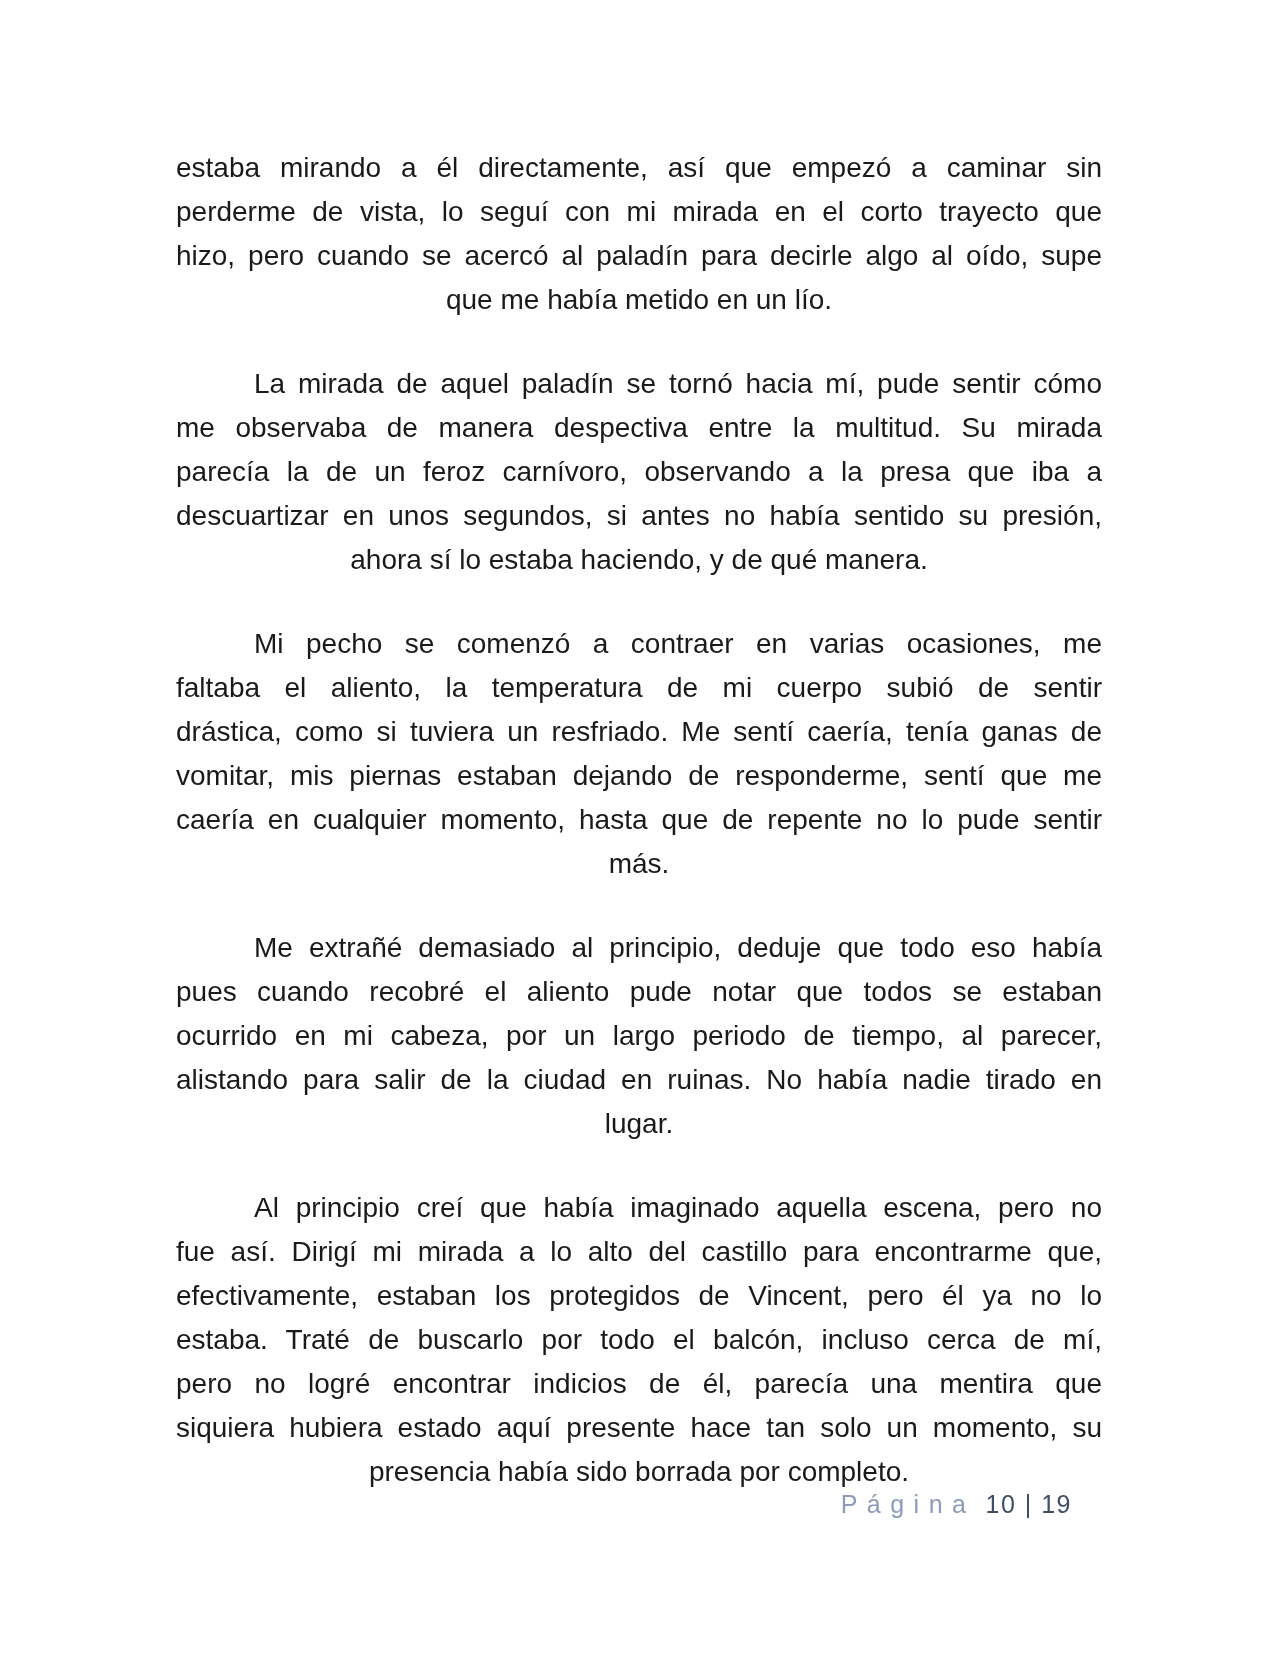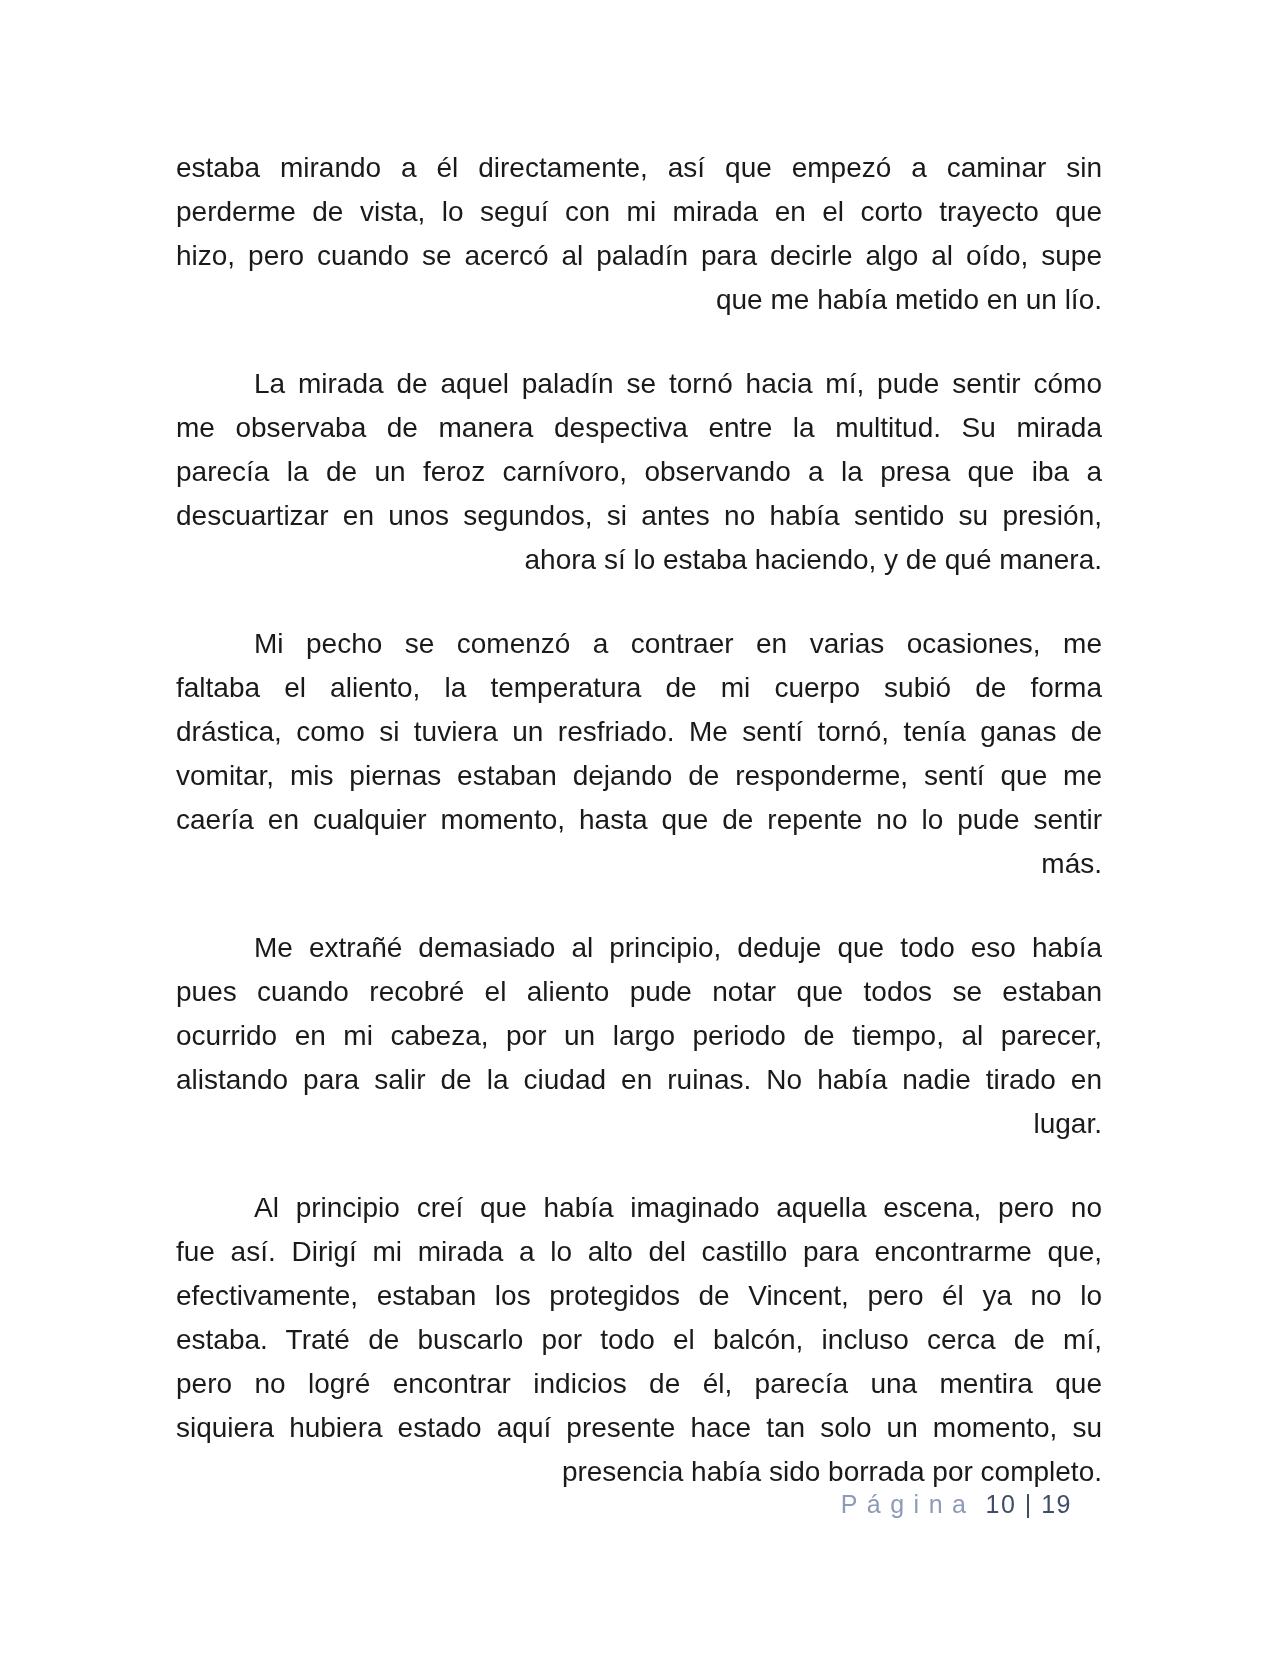--- a/index.html
+++ b/index.html
@@ -38,7 +38,7 @@
     height:44px;
     line-height:44px;
     white-space:nowrap;
-    text-align:right;
+    text-align:center;
   }
   .line.j{
     white-space:normal;

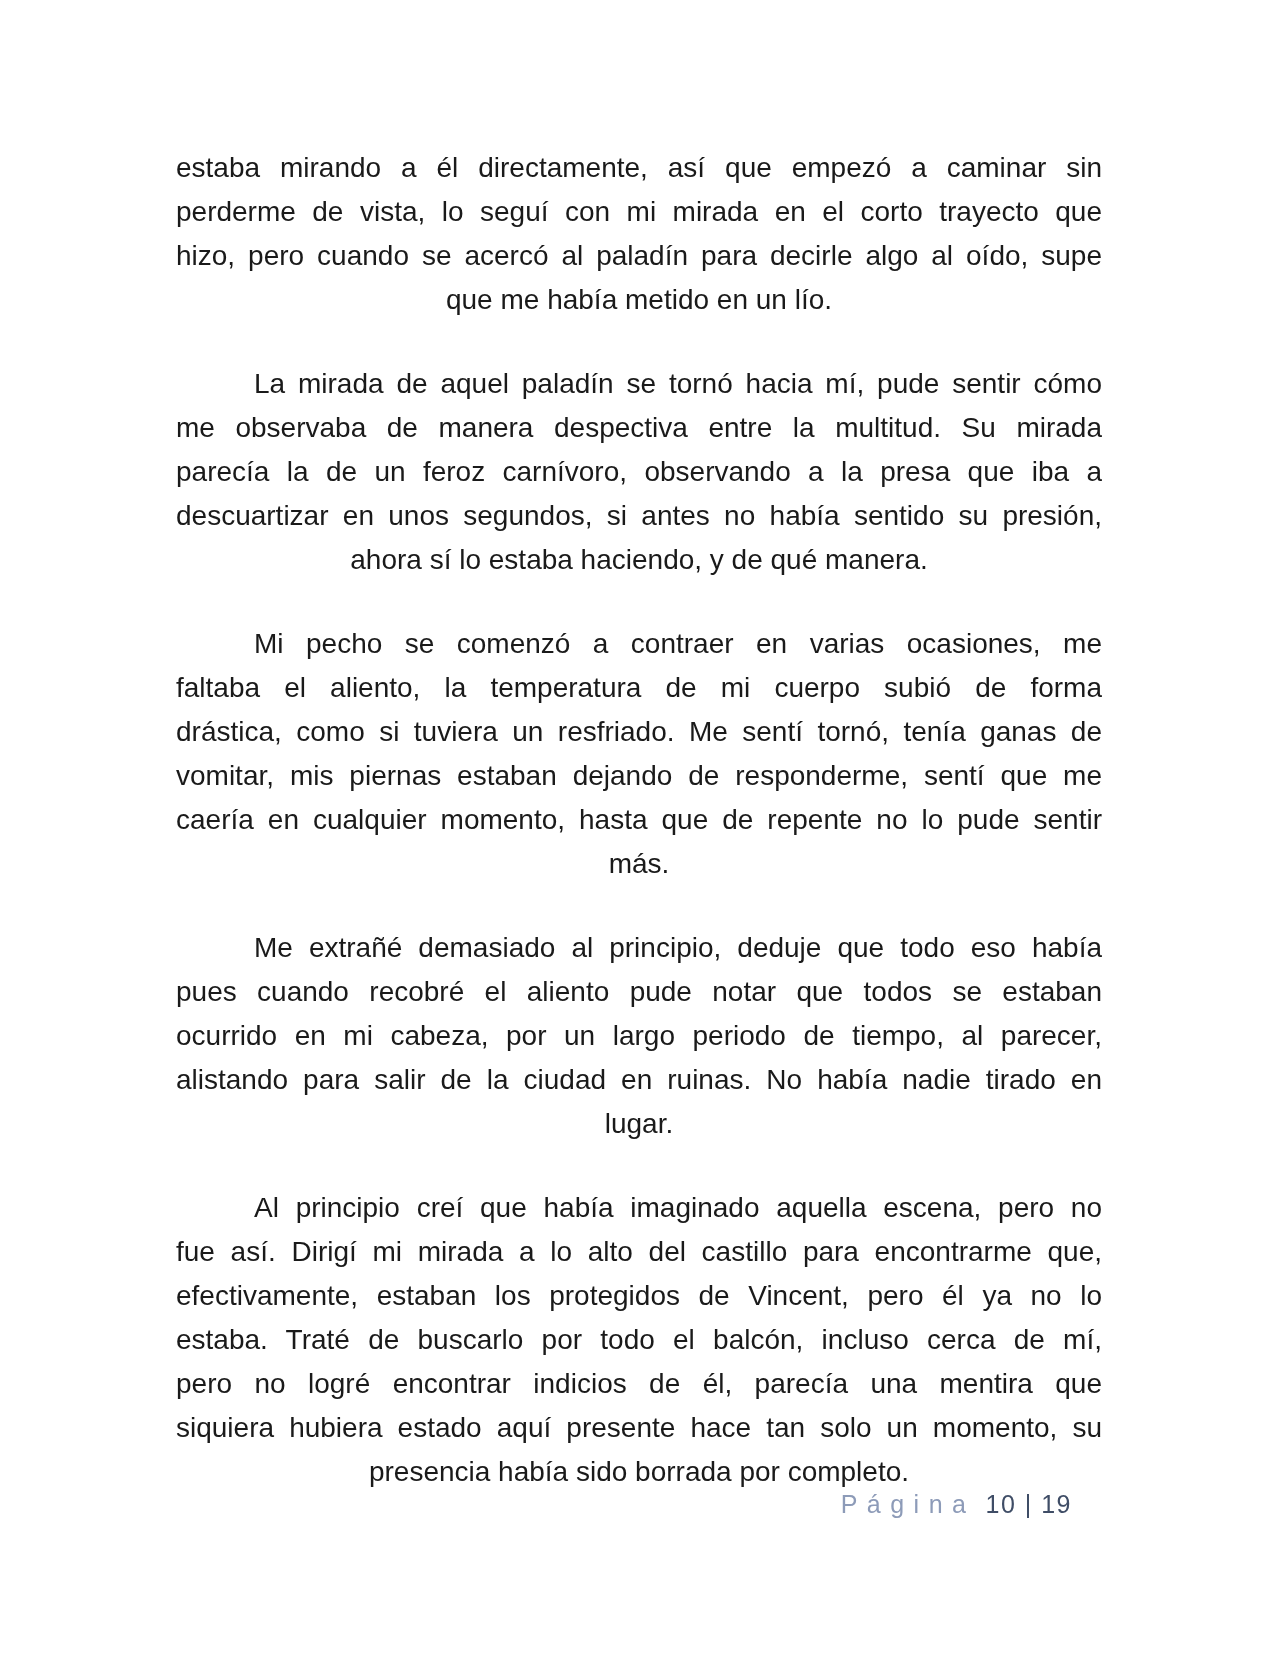--- a/index.html
+++ b/index.html
@@ -88,7 +88,7 @@
       </div>
       <div class="para">
         <div class="line j indent">Mi pecho se comenzó a contraer en varias ocasiones, me</div>
-        <div class="line j">faltaba el aliento, la temperatura de mi cuerpo subió de forma</div>
+        <div class="line j">faltaba el aliento, la temperatura de mi cuerpo subió de sentir</div>
         <div class="line j">drástica, como si tuviera un resfriado. Me sentí tornó, tenía ganas de</div>
         <div class="line j">vomitar, mis piernas estaban dejando de responderme, sentí que me</div>
         <div class="line j">caería en cualquier momento, hasta que de repente no lo pude sentir</div>

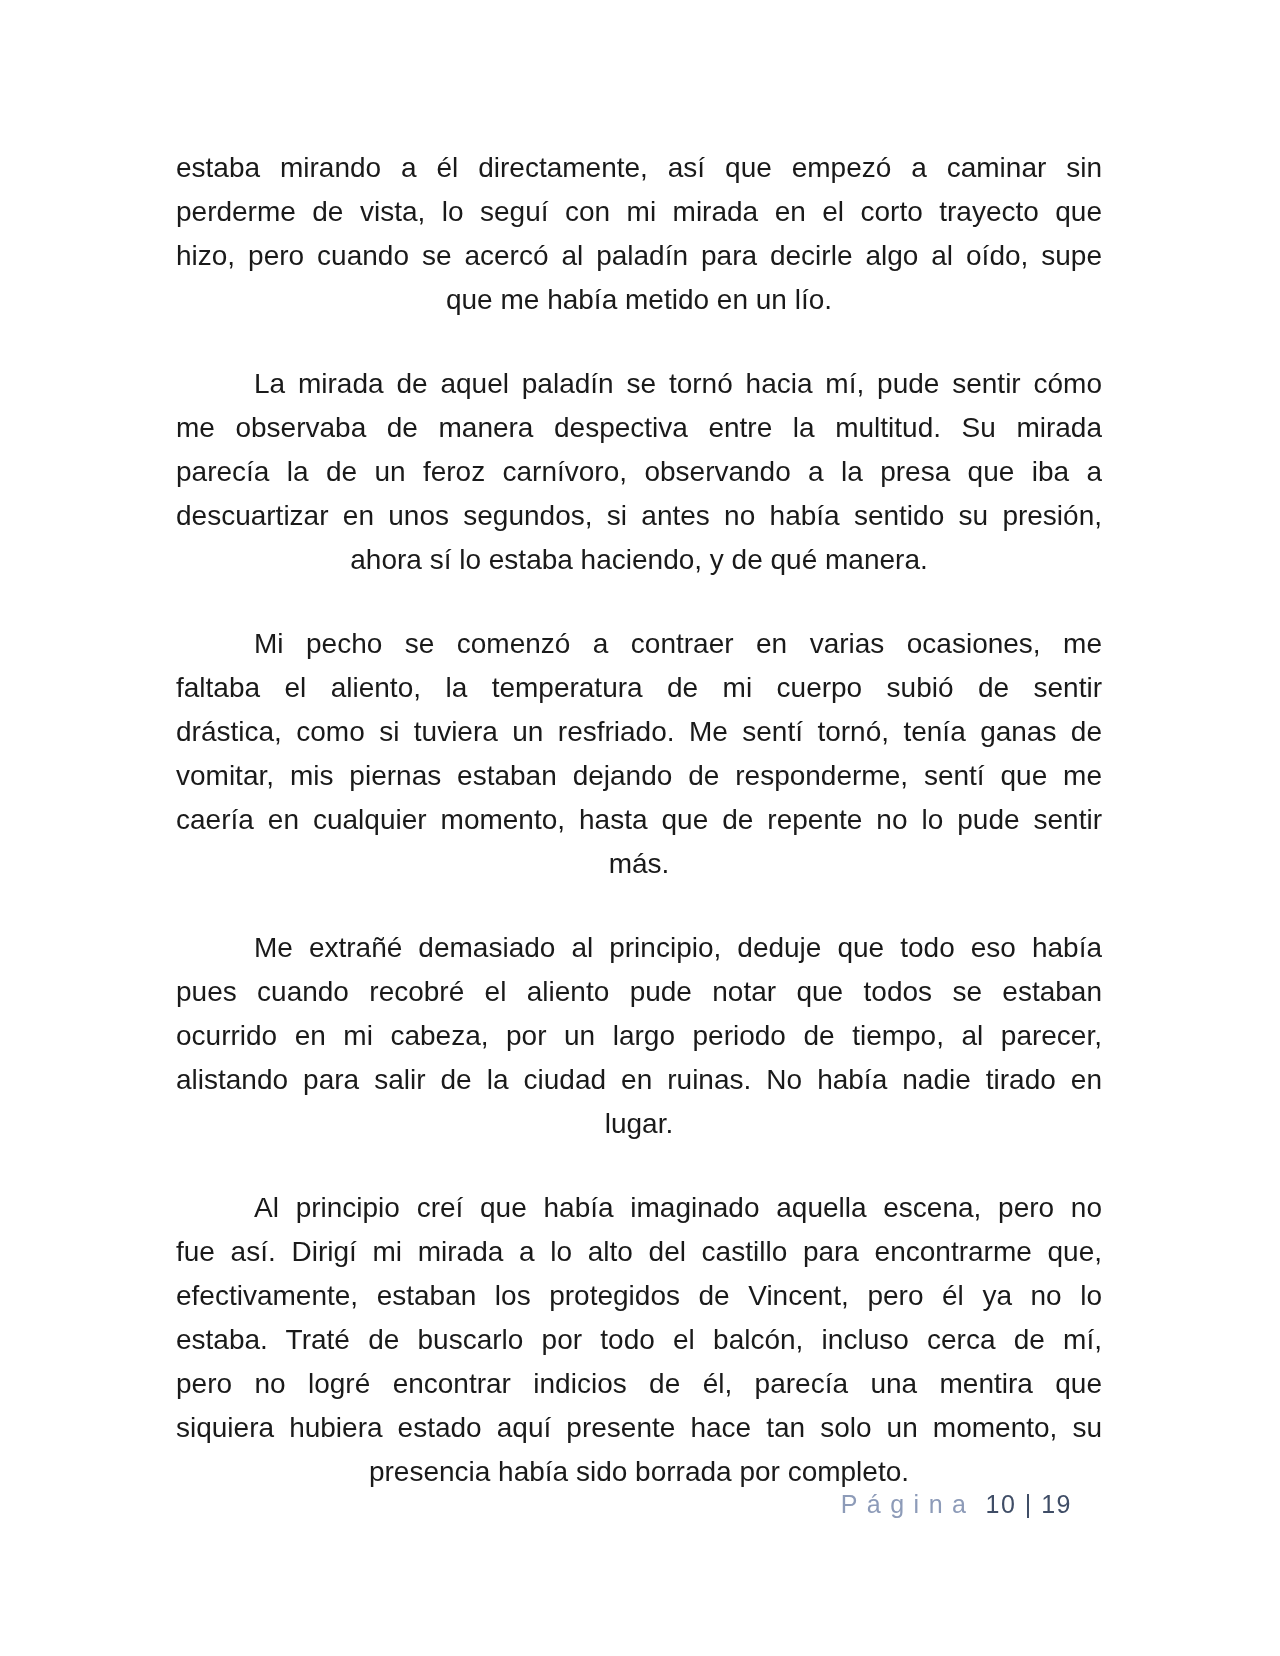--- a/index.html
+++ b/index.html
@@ -89,7 +89,7 @@
       <div class="para">
         <div class="line j indent">Mi pecho se comenzó a contraer en varias ocasiones, me</div>
         <div class="line j">faltaba el aliento, la temperatura de mi cuerpo subió de sentir</div>
-        <div class="line j">drástica, como si tuviera un resfriado. Me sentí tornó, tenía ganas de</div>
+        <div class="line j">drástica, como si tuviera un resfriado. Me sentí caería, tenía ganas de</div>
         <div class="line j">vomitar, mis piernas estaban dejando de responderme, sentí que me</div>
         <div class="line j">caería en cualquier momento, hasta que de repente no lo pude sentir</div>
         <div class="line">más.</div>

